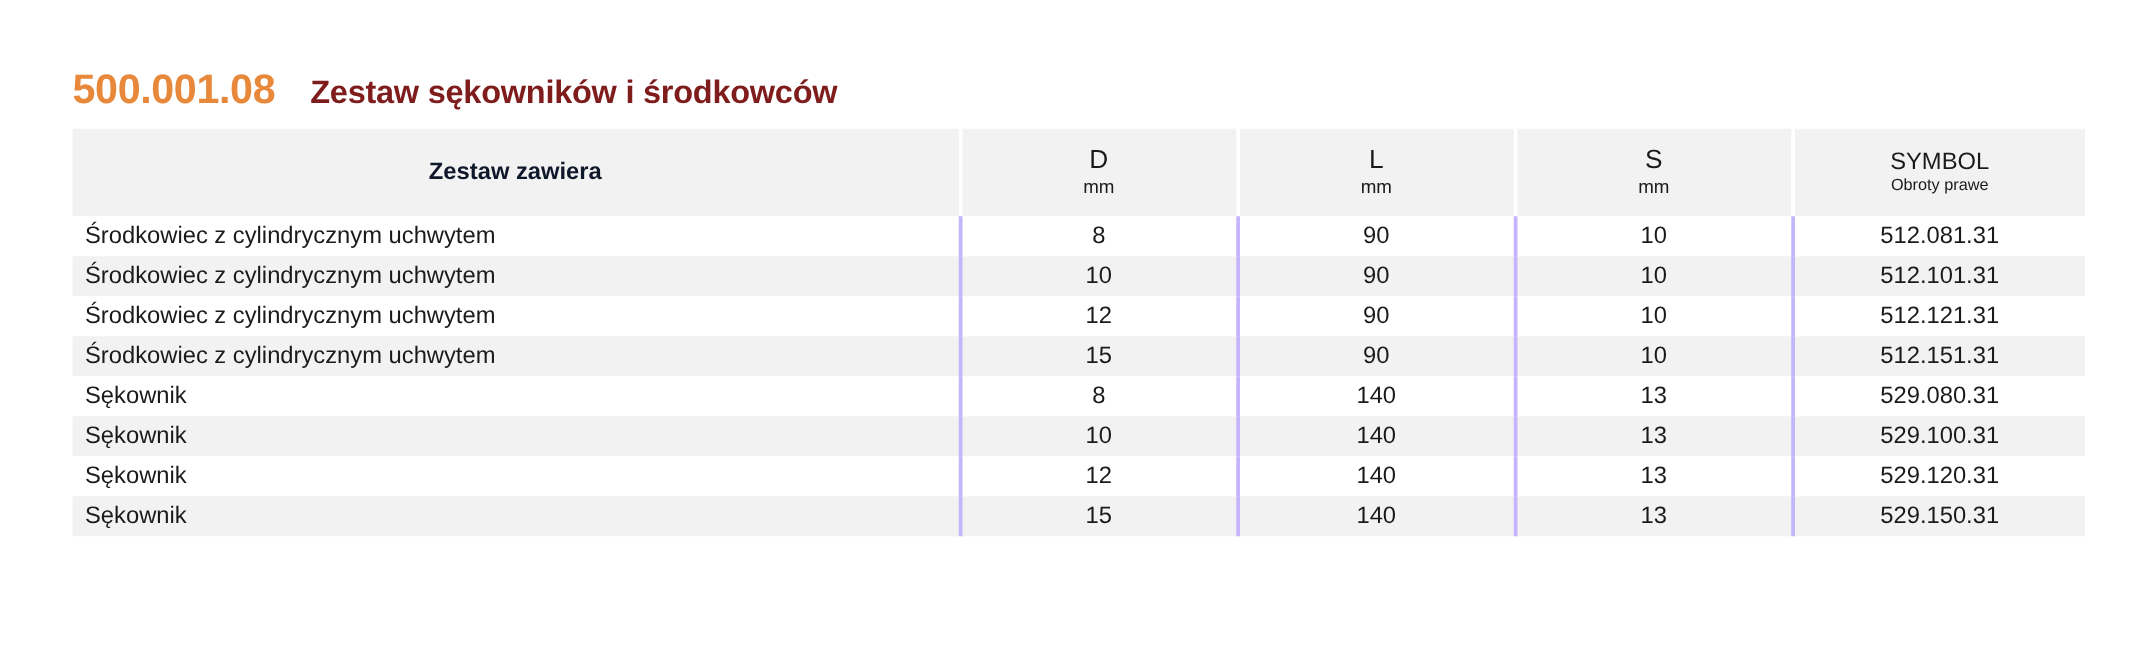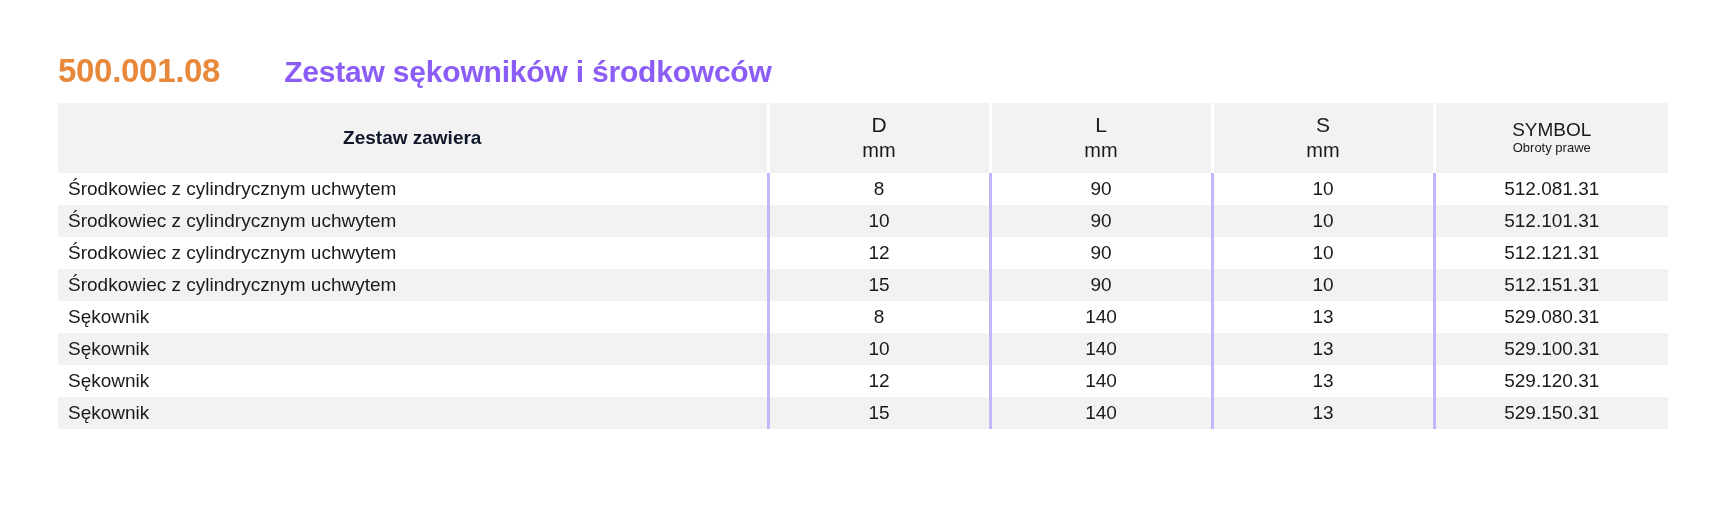--- a/index.html
+++ b/index.html
@@ -37,11 +37,10 @@
     letter-spacing: -0.3px;
   }
   .title {
-    font-size: 30px;
+    font-size: 26px;
     font-weight: 600;
-    color: #8b5cf6;
+    color: #7f1d1d;
     letter-spacing: -0.2px;
-    margin-left: 36px;
   }
   table.spec {
     position: absolute;

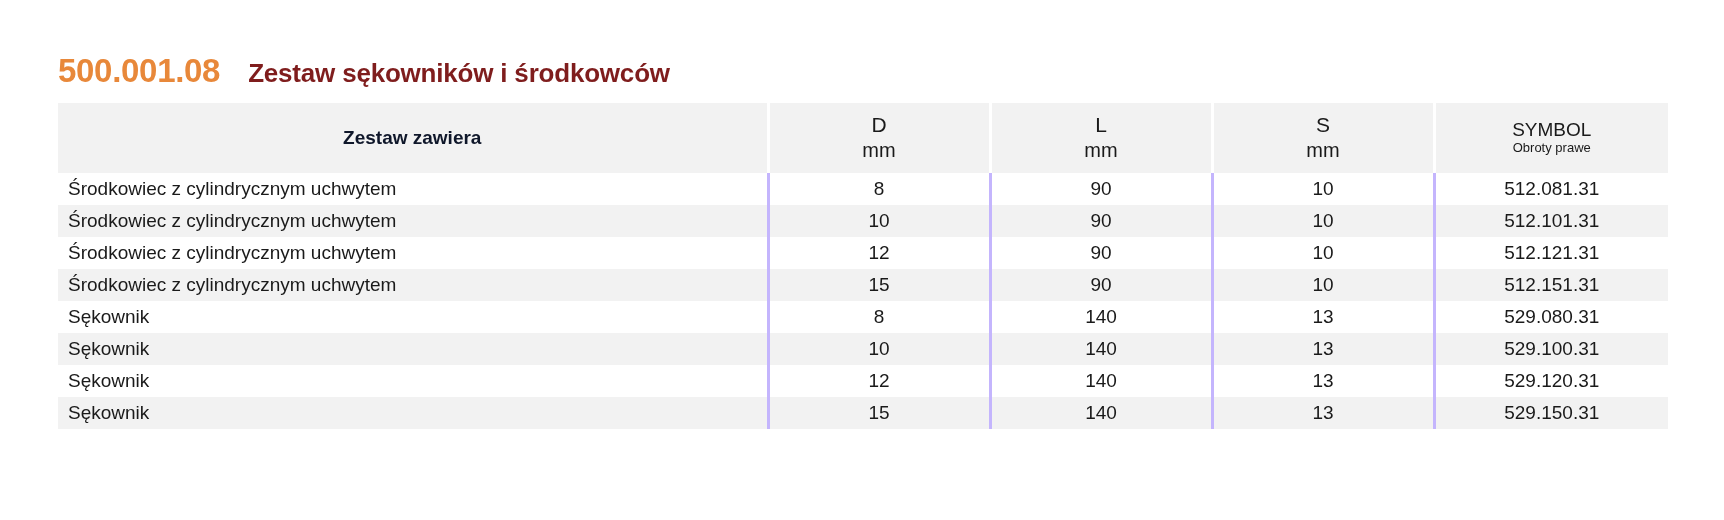--- a/index.html
+++ b/index.html
@@ -81,7 +81,7 @@
     text-align: center;
   }
   .th-sub {
-    font-size: 20px;
+    font-size: 15px;
     color: #1a1a1a;
     line-height: 1.3;
     text-align: center;

